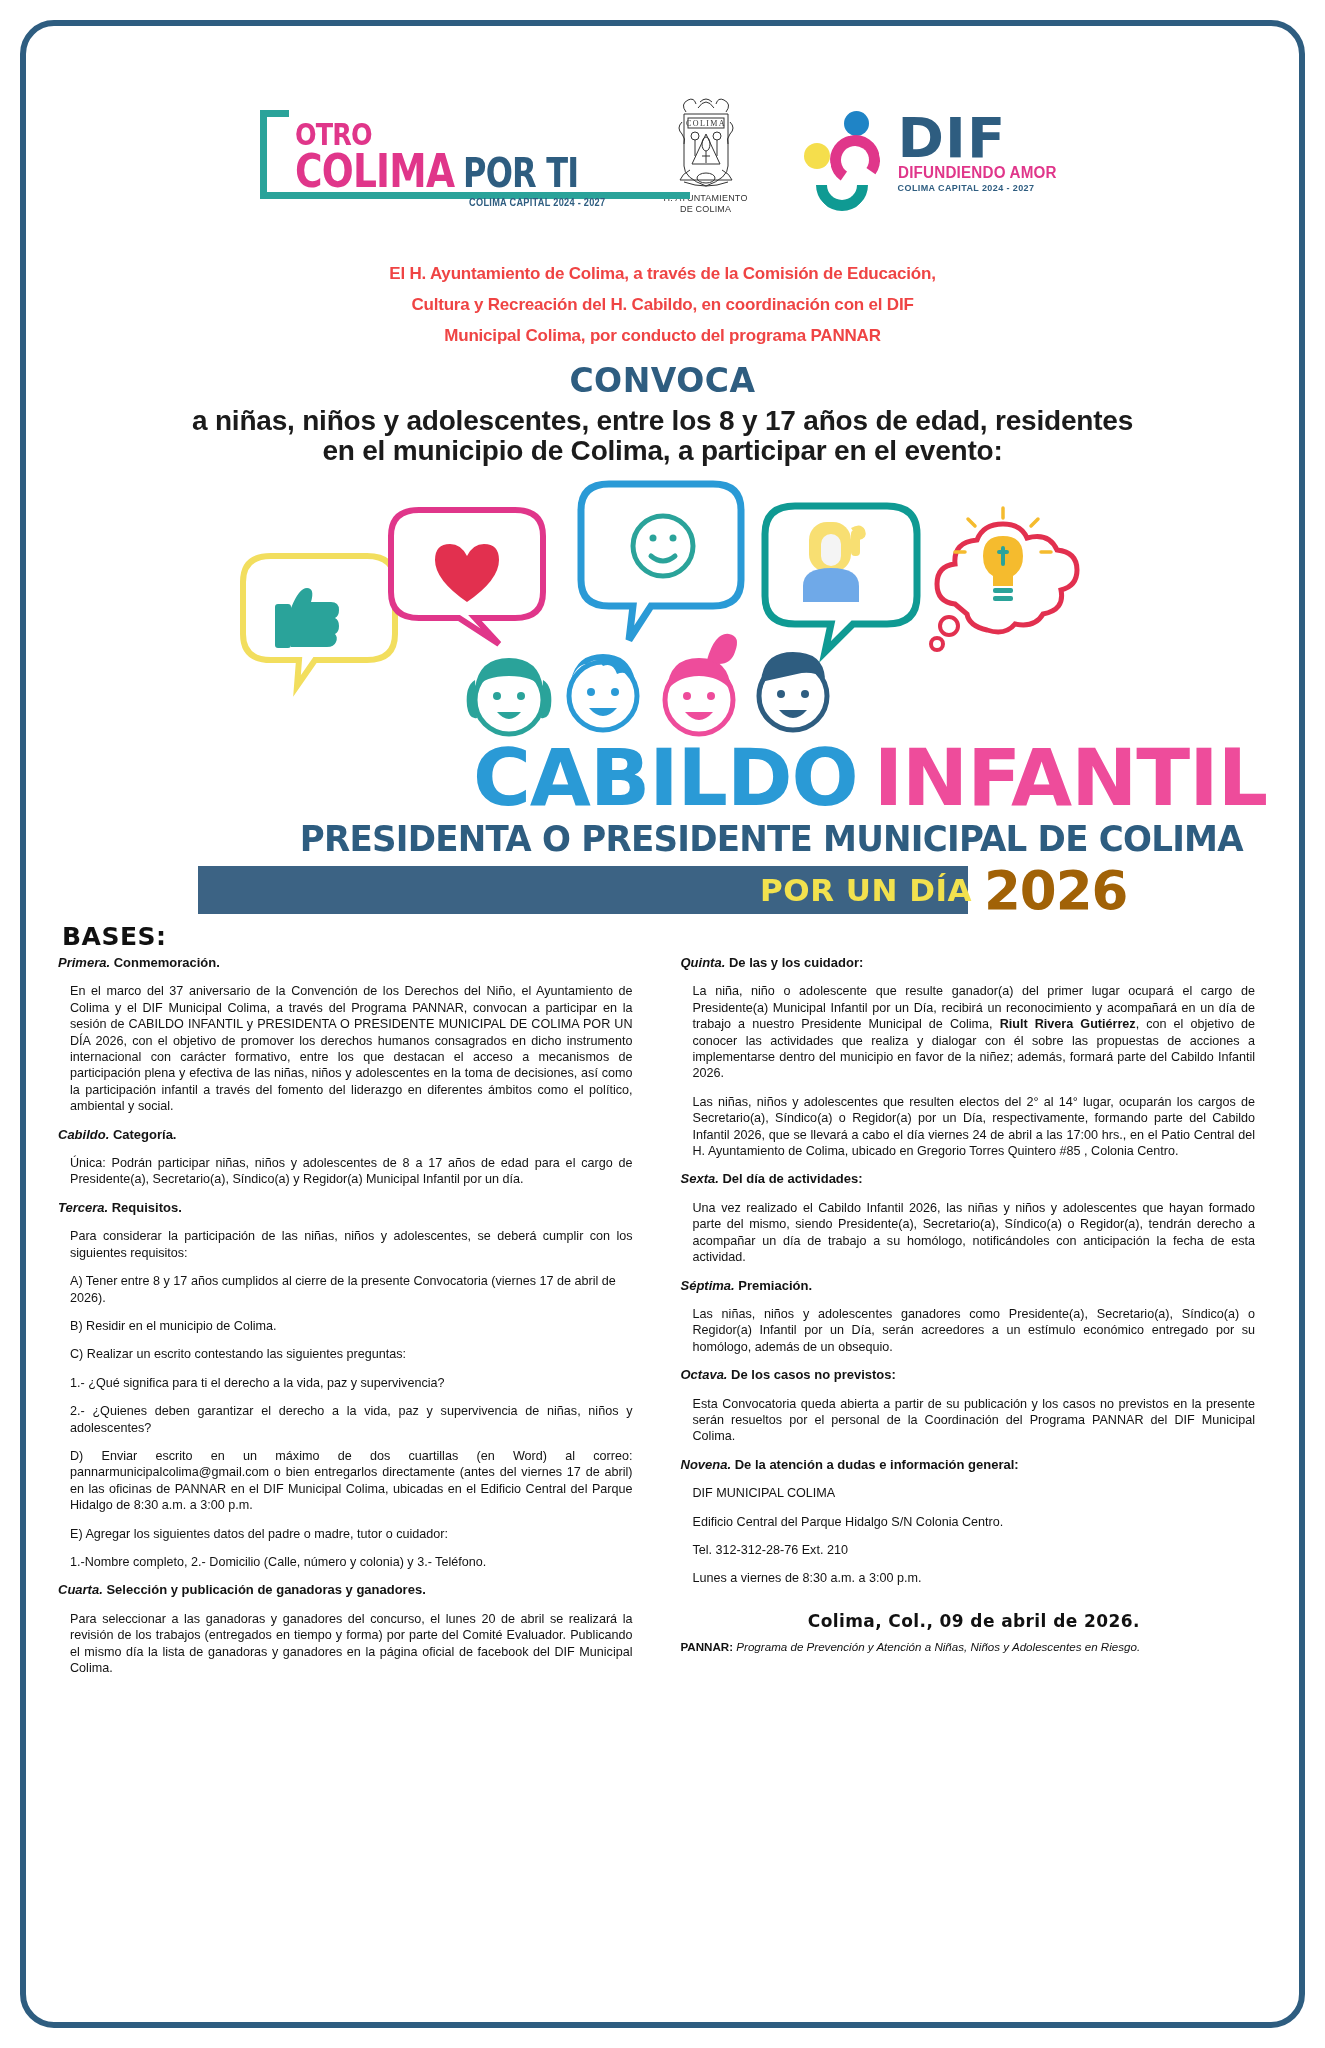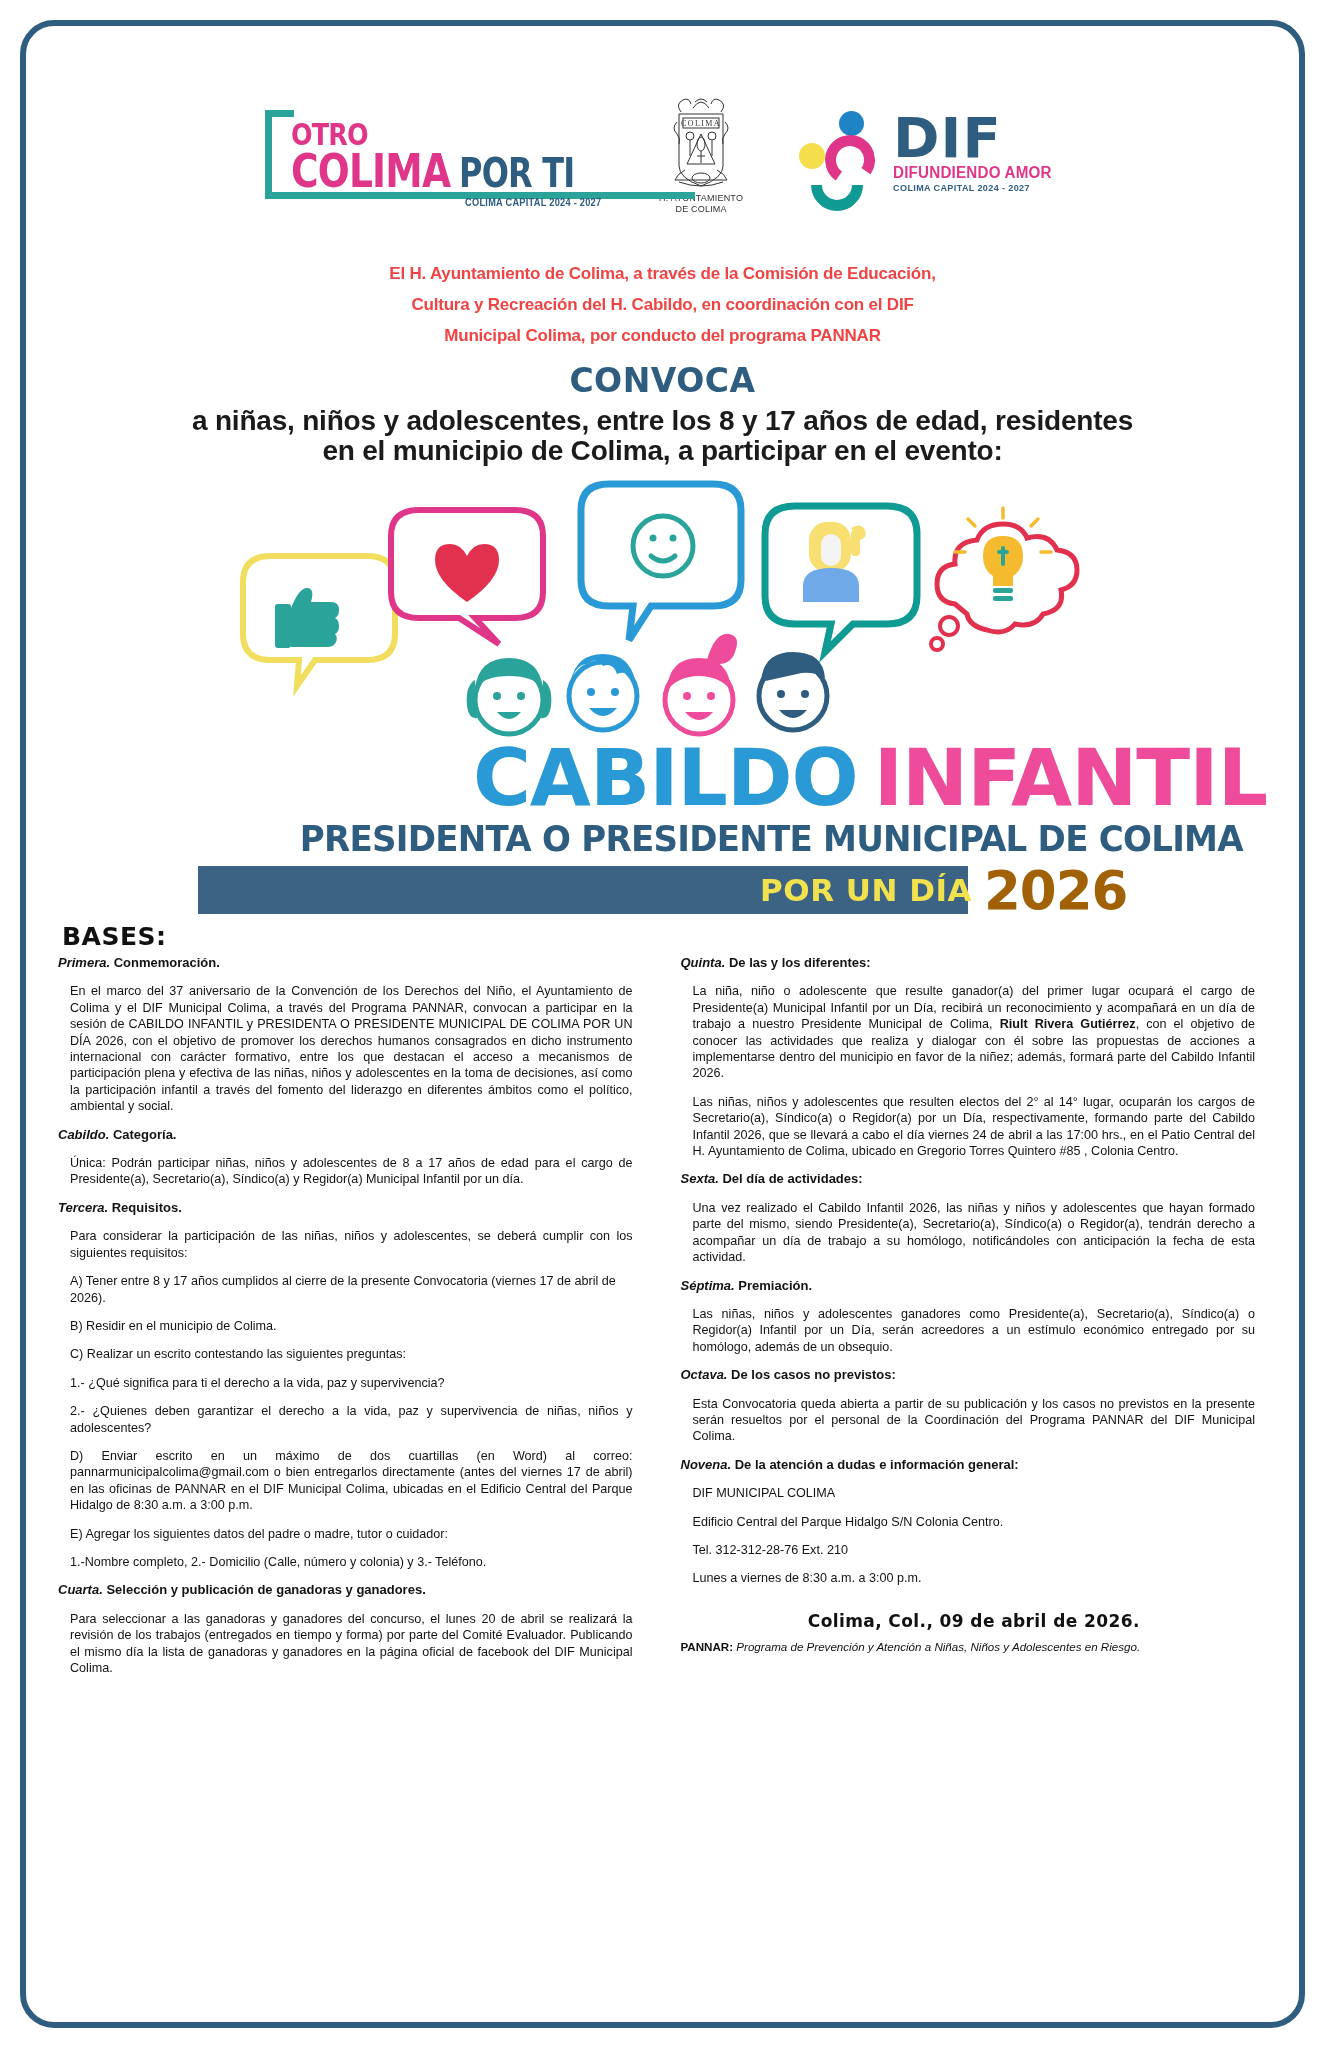--- a/index.html
+++ b/index.html
@@ -39,7 +39,7 @@
     height:140px;
     margin-top:42px;
   }
-  .logo-otro{position:relative;display:flex;flex-direction:column;justify-content:flex-end;padding-left:26px;height:116px;}
+  .logo-otro{position:relative;display:flex;flex-direction:column;justify-content:flex-end;padding-left:35px;height:116px;}
   .logo-otro .bracket{
     position:absolute;left:0;top:18px;bottom:16px;width:22px;
     border-left:7px solid #2aa39a;border-top:7px solid #2aa39a;

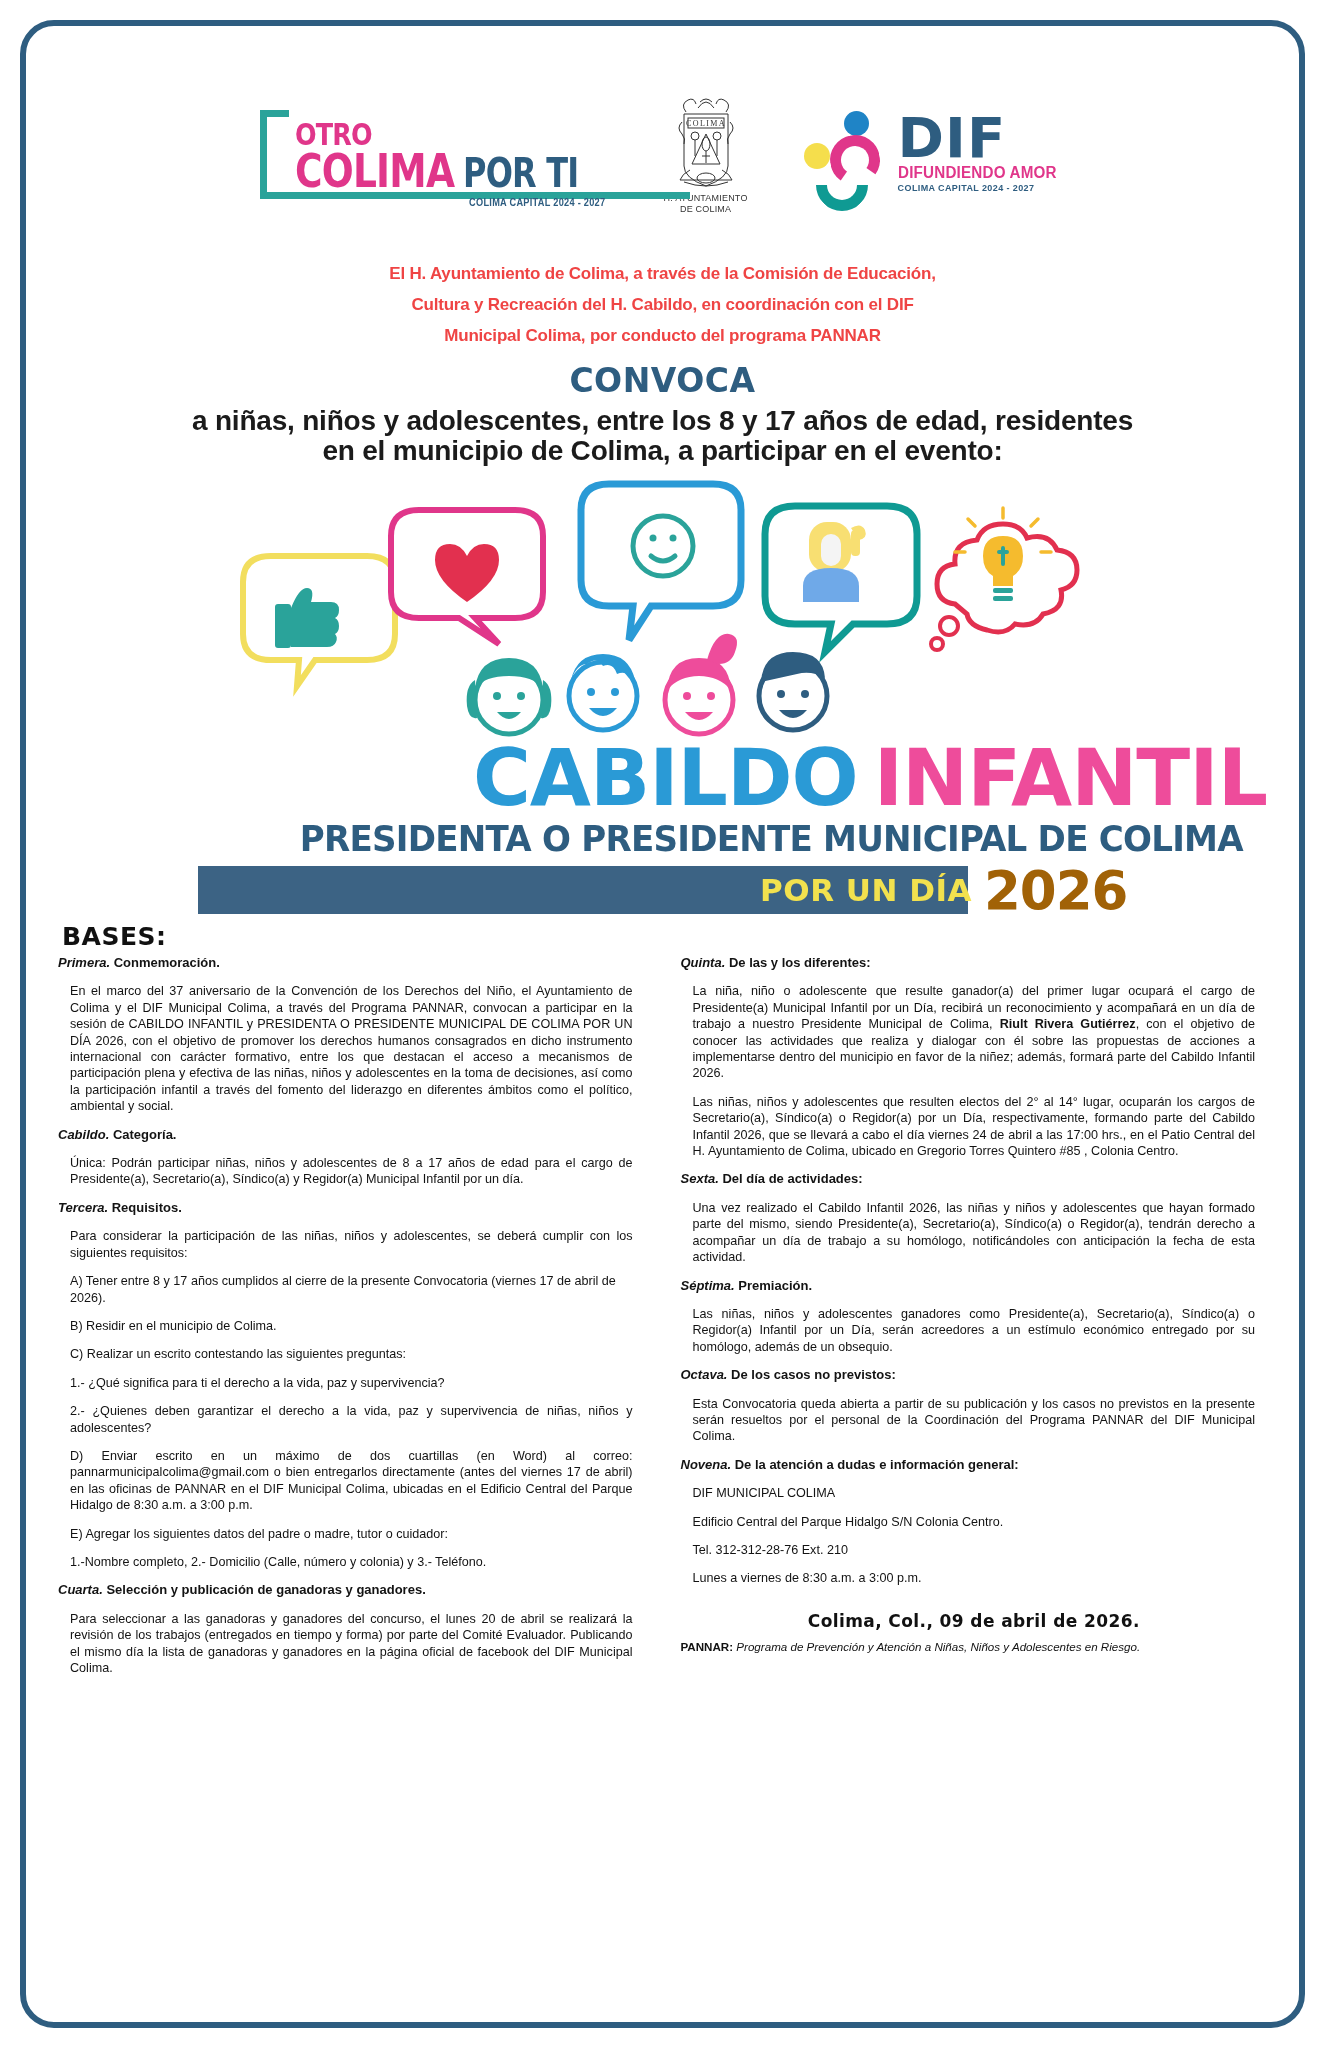--- a/index.html
+++ b/index.html
@@ -313,7 +313,7 @@
       <div class="col">
 
         <div class="sec">
-          <div class="sec-title"><i>Quinta.</i> <span>De las y los diferentes:</span></div>
+          <div class="sec-title"><i>Quinta.</i> <span>De las y los cuidador:</span></div>
           <p class="justify"><span>La niña, niño o adolescente que resulte ganador(a) del primer lugar ocupará el cargo de Presidente(a) Municipal Infantil por un Día, recibirá un reconocimiento y acompañará en un día de trabajo a nuestro Presidente Municipal de Colima, </span><b class="strong">Riult Rivera Gutiérrez</b><span>, con el objetivo de conocer las actividades que realiza y dialogar con él sobre las propuestas de acciones a implementarse dentro del municipio en favor de la niñez; además, formará parte del Cabildo Infantil 2026.</span></p>
           <p class="justify" style="margin-top:12px;">Las niñas, niños y adolescentes que resulten electos del 2° al 14° lugar, ocuparán los cargos de Secretario(a), Síndico(a) o Regidor(a) por un Día, respectivamente, formando parte del Cabildo Infantil 2026, que se llevará a cabo el día viernes 24 de abril a las 17:00 hrs., en el Patio Central del H. Ayuntamiento de Colima, ubicado en Gregorio Torres Quintero #85 , Colonia Centro.</p>
         </div>

